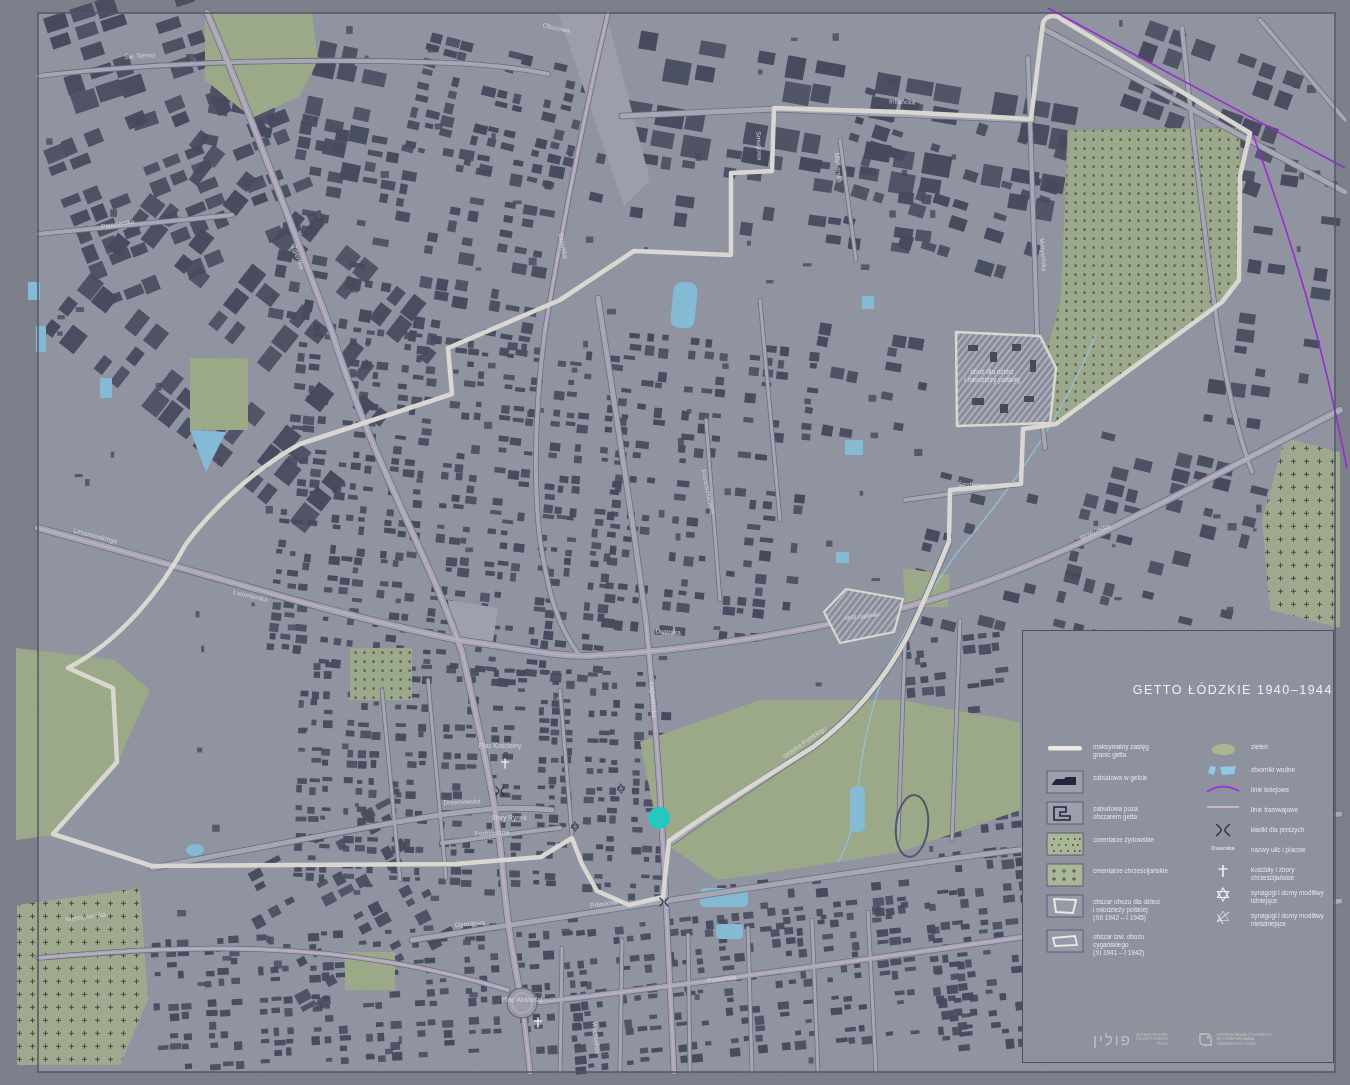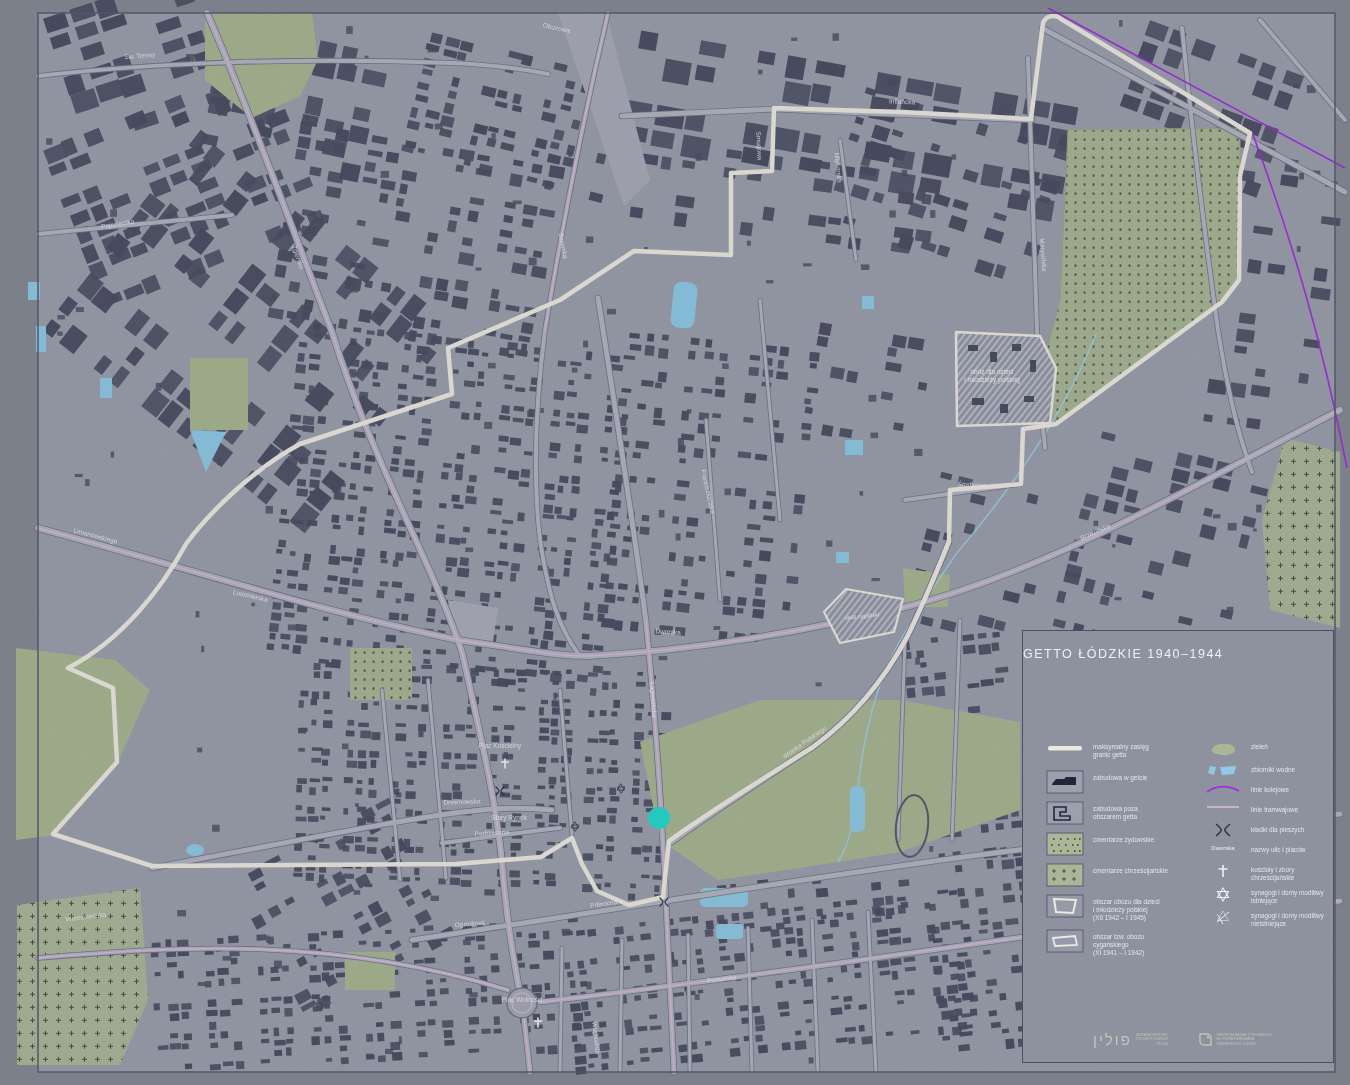--- a/index.html
+++ b/index.html
@@ -11,7 +11,7 @@
   
   .legend{position:absolute;left:1022px;top:630px;width:312px;height:433px;
           background:#8e929f;border:1px solid #4c4f5d;box-sizing:border-box;color:#e6e8ee;}
-  .legend-title{text-align:left;margin-top:16px;font-size:12.5px;letter-spacing:1.5px;color:#eef0f5;}
+  .legend-title{text-align:right;margin-top:52px;font-size:12.5px;letter-spacing:1.5px;color:#eef0f5;}
   .legend-cols{position:absolute;top:108px;left:22px;right:8px;display:flex;}
   .lcol{width:158px;}
   .rcol{flex:1;}

